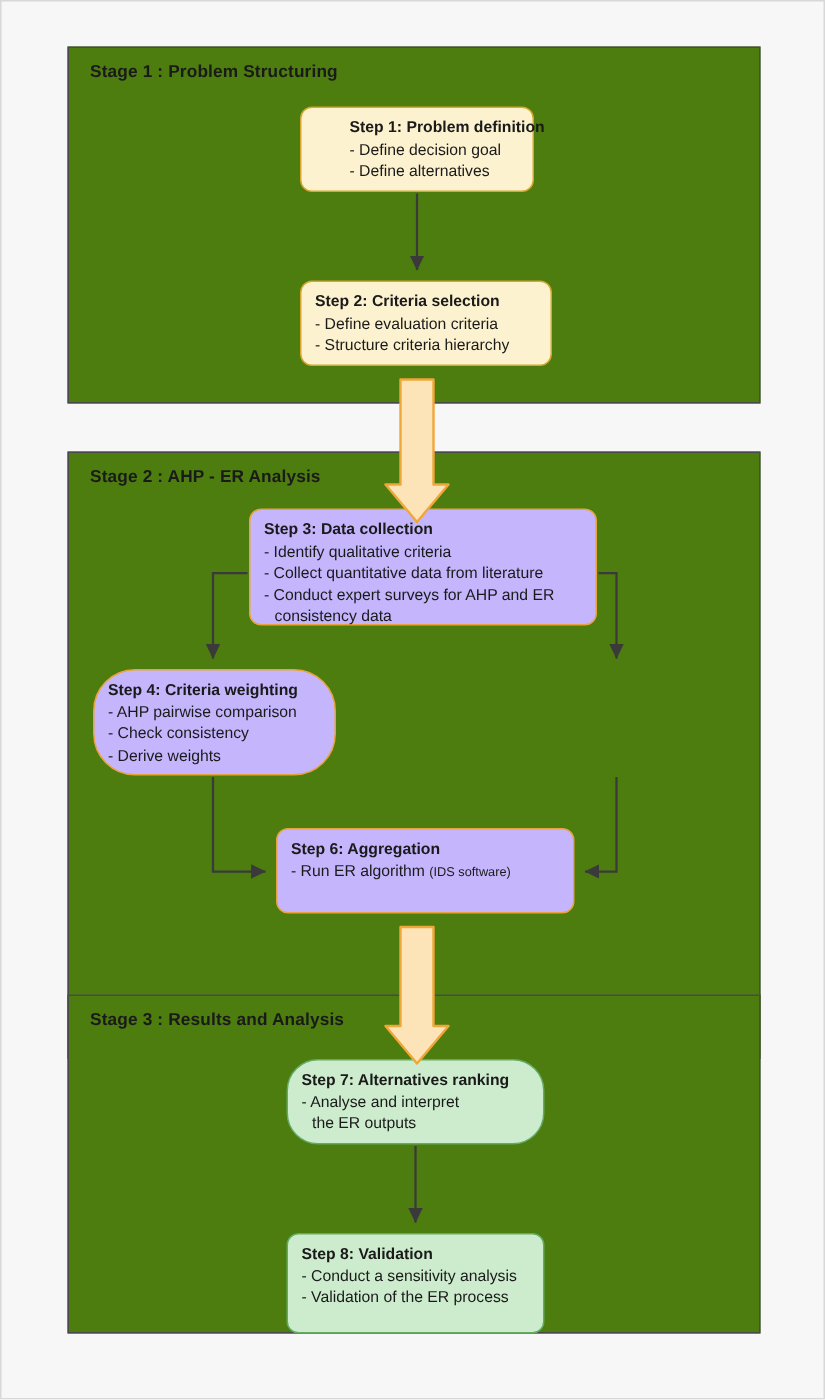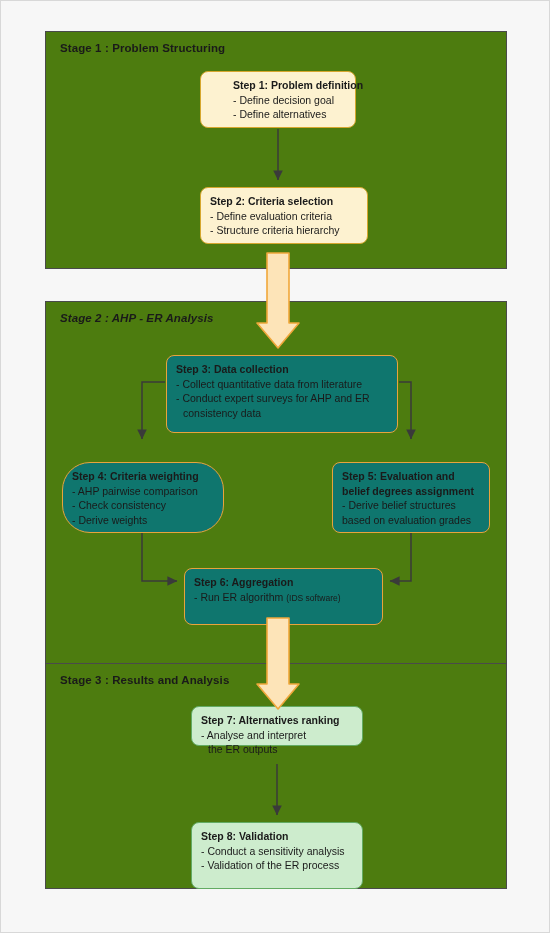--- a/index.html
+++ b/index.html
@@ -37,7 +37,7 @@
     white-space: nowrap;
   }
   #stage1 { left: 44px; top: 30px; width: 462px; height: 238px; }
-  #stage2 { left: 44px; top: 300px; width: 462px; height: 405px; font-style: italic; }
+  #stage2 { left: 44px; top: 300px; width: 462px; height: 405px; }
   #stage3 { left: 44px; top: 662px; width: 462px; height: 226px; }
 
   

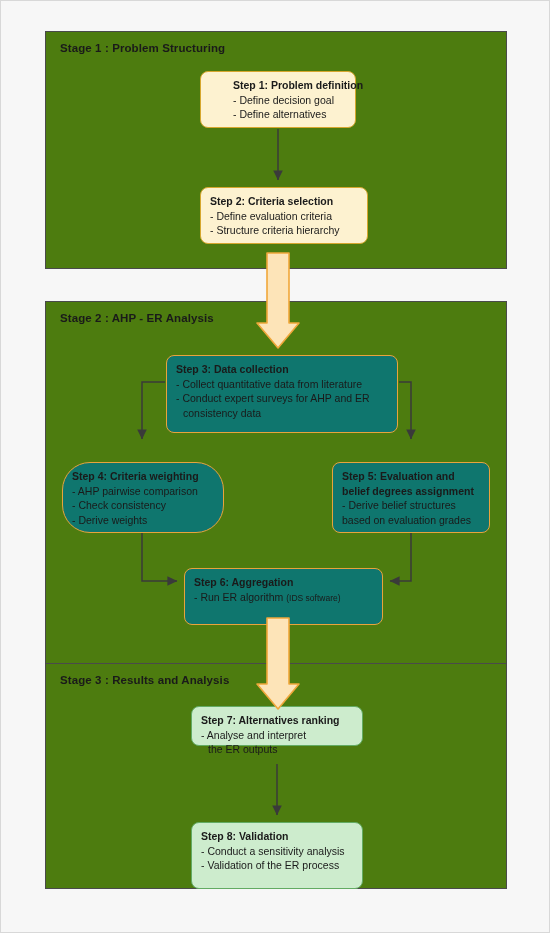--- a/index.html
+++ b/index.html
@@ -61,7 +61,7 @@
   .step .indent { padding-left: 7px; }
 
   .yellow { background: #fdf2d0; border: 1.6px solid #d6a72e; }
-  .peach  { background: #0f766e; border: 1.6px solid #e8a33d; margin-top: 16px; }
+  .peach  { background: #c4b5fd; border: 1.6px solid #e8a33d; }
   .green  { background: #cdeccd; border: 1.6px solid #63ab63; }
 
   #step1 { left: 199px; top: 70px;  width: 156px; height: 57px; padding-left: 32px; }

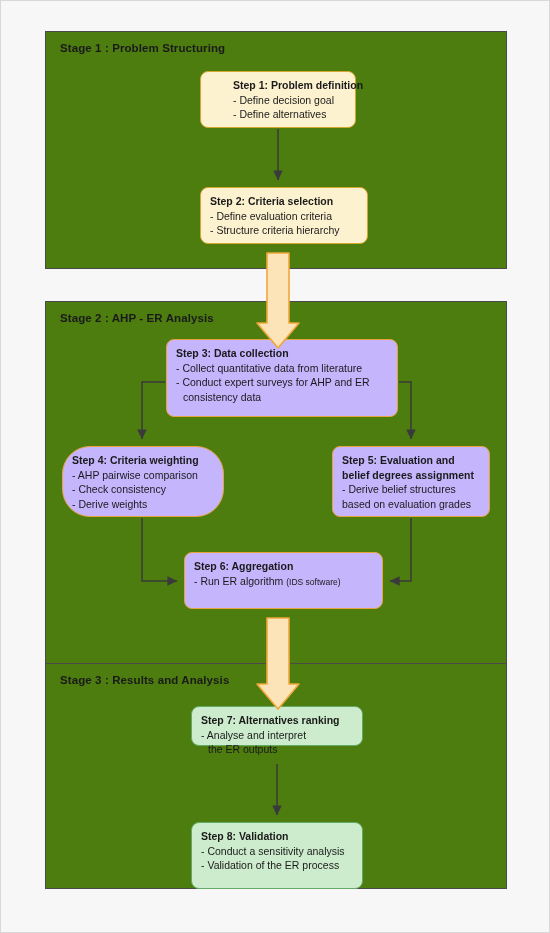--- a/index.html
+++ b/index.html
@@ -153,6 +153,7 @@
 
   <div class="step peach" id="step3">
     <span class="title">Step 3: Data collection</span>
+    <span class="line">- Identify qualitative criteria</span>
     <span class="line">- Collect quantitative data from literature</span>
     <span class="line">- Conduct expert surveys for AHP and ER</span>
     <span class="line indent">consistency data</span>

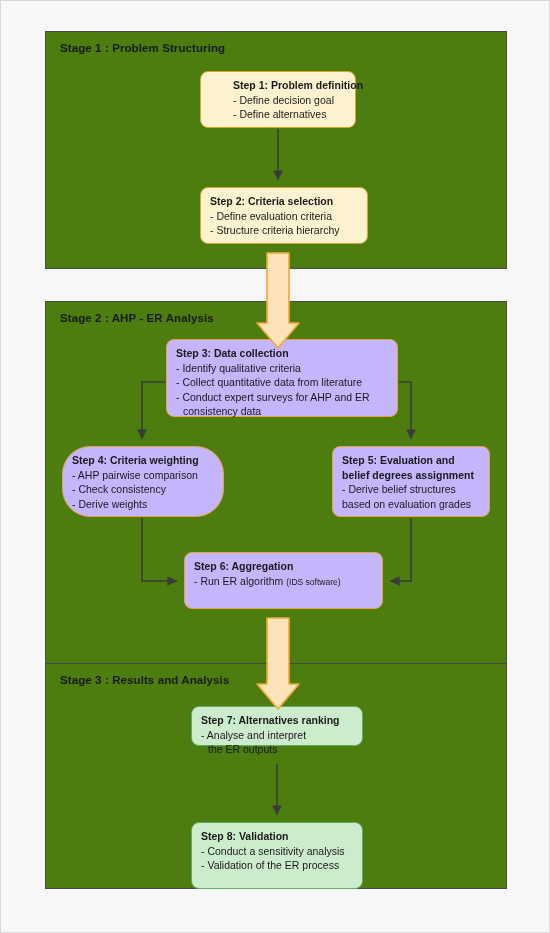--- a/index.html
+++ b/index.html
@@ -166,12 +166,6 @@
     <span class="line">- Derive weights</span>
   </div>
 
-  <div class="step peach" id="step5">
-    <span class="title">Step 5: Evaluation and</span>
-    <span class="title">belief degrees assignment</span>
-    <span class="line">- Derive belief structures</span>
-    <span class="line">based on evaluation grades</span>
-  </div>
 
   <div class="step peach" id="step6">
     <span class="title">Step 6: Aggregation</span>

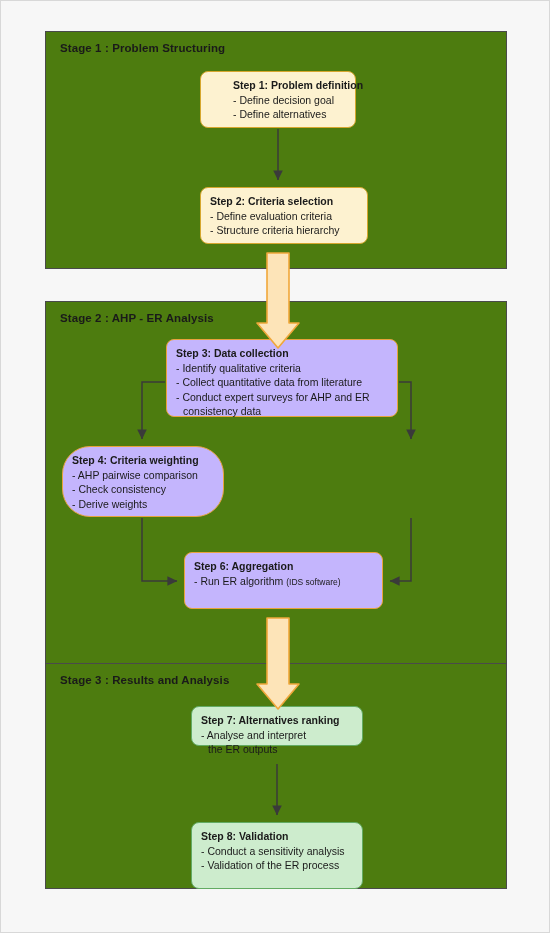--- a/index.html
+++ b/index.html
@@ -70,7 +70,7 @@
   #step4 { left: 61px;  top: 445px; width: 162px; height: 71px; border-radius: 28px; }
   #step5 { left: 331px; top: 445px; width: 158px; height: 71px; }
   #step6 { left: 183px; top: 551px; width: 199px; height: 57px; }
-  #step7 { left: 190px; top: 705px; width: 172px; height: 40px; }
+  #step7 { left: 190px; top: 705px; width: 172px; height: 57px; border-radius: 21px; }
   #step8 { left: 190px; top: 821px; width: 172px; height: 67px; }
 
   

